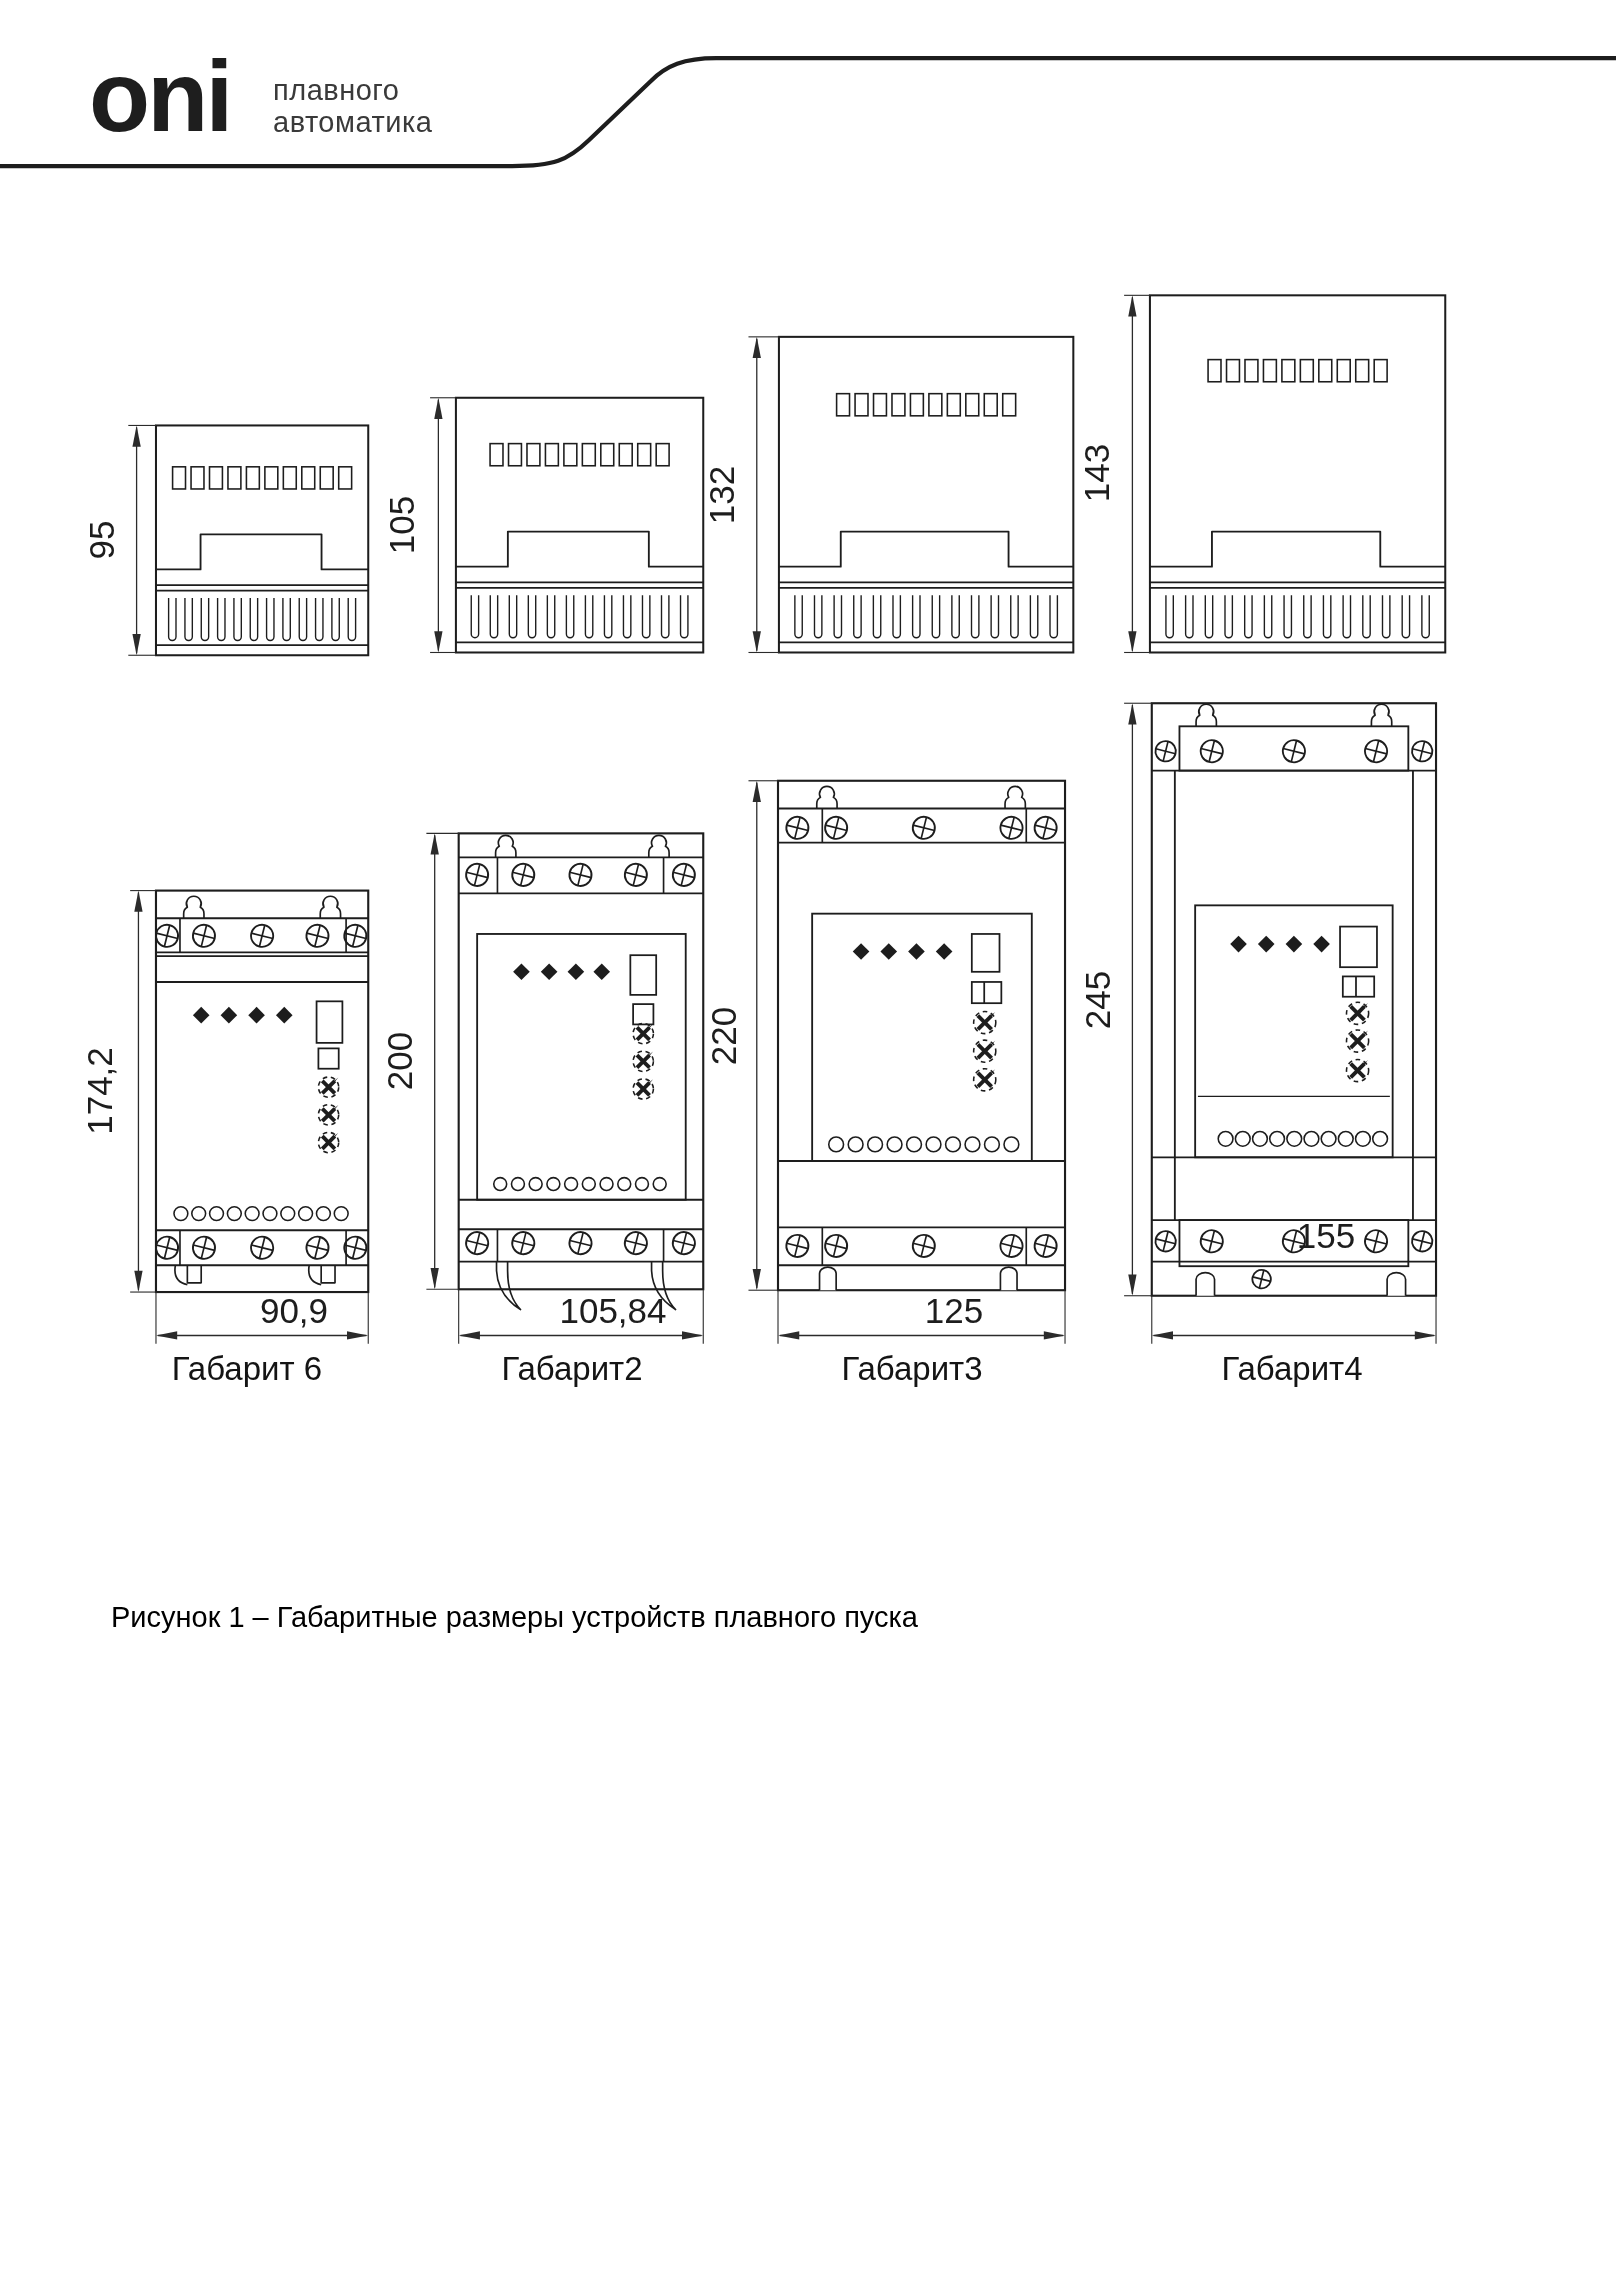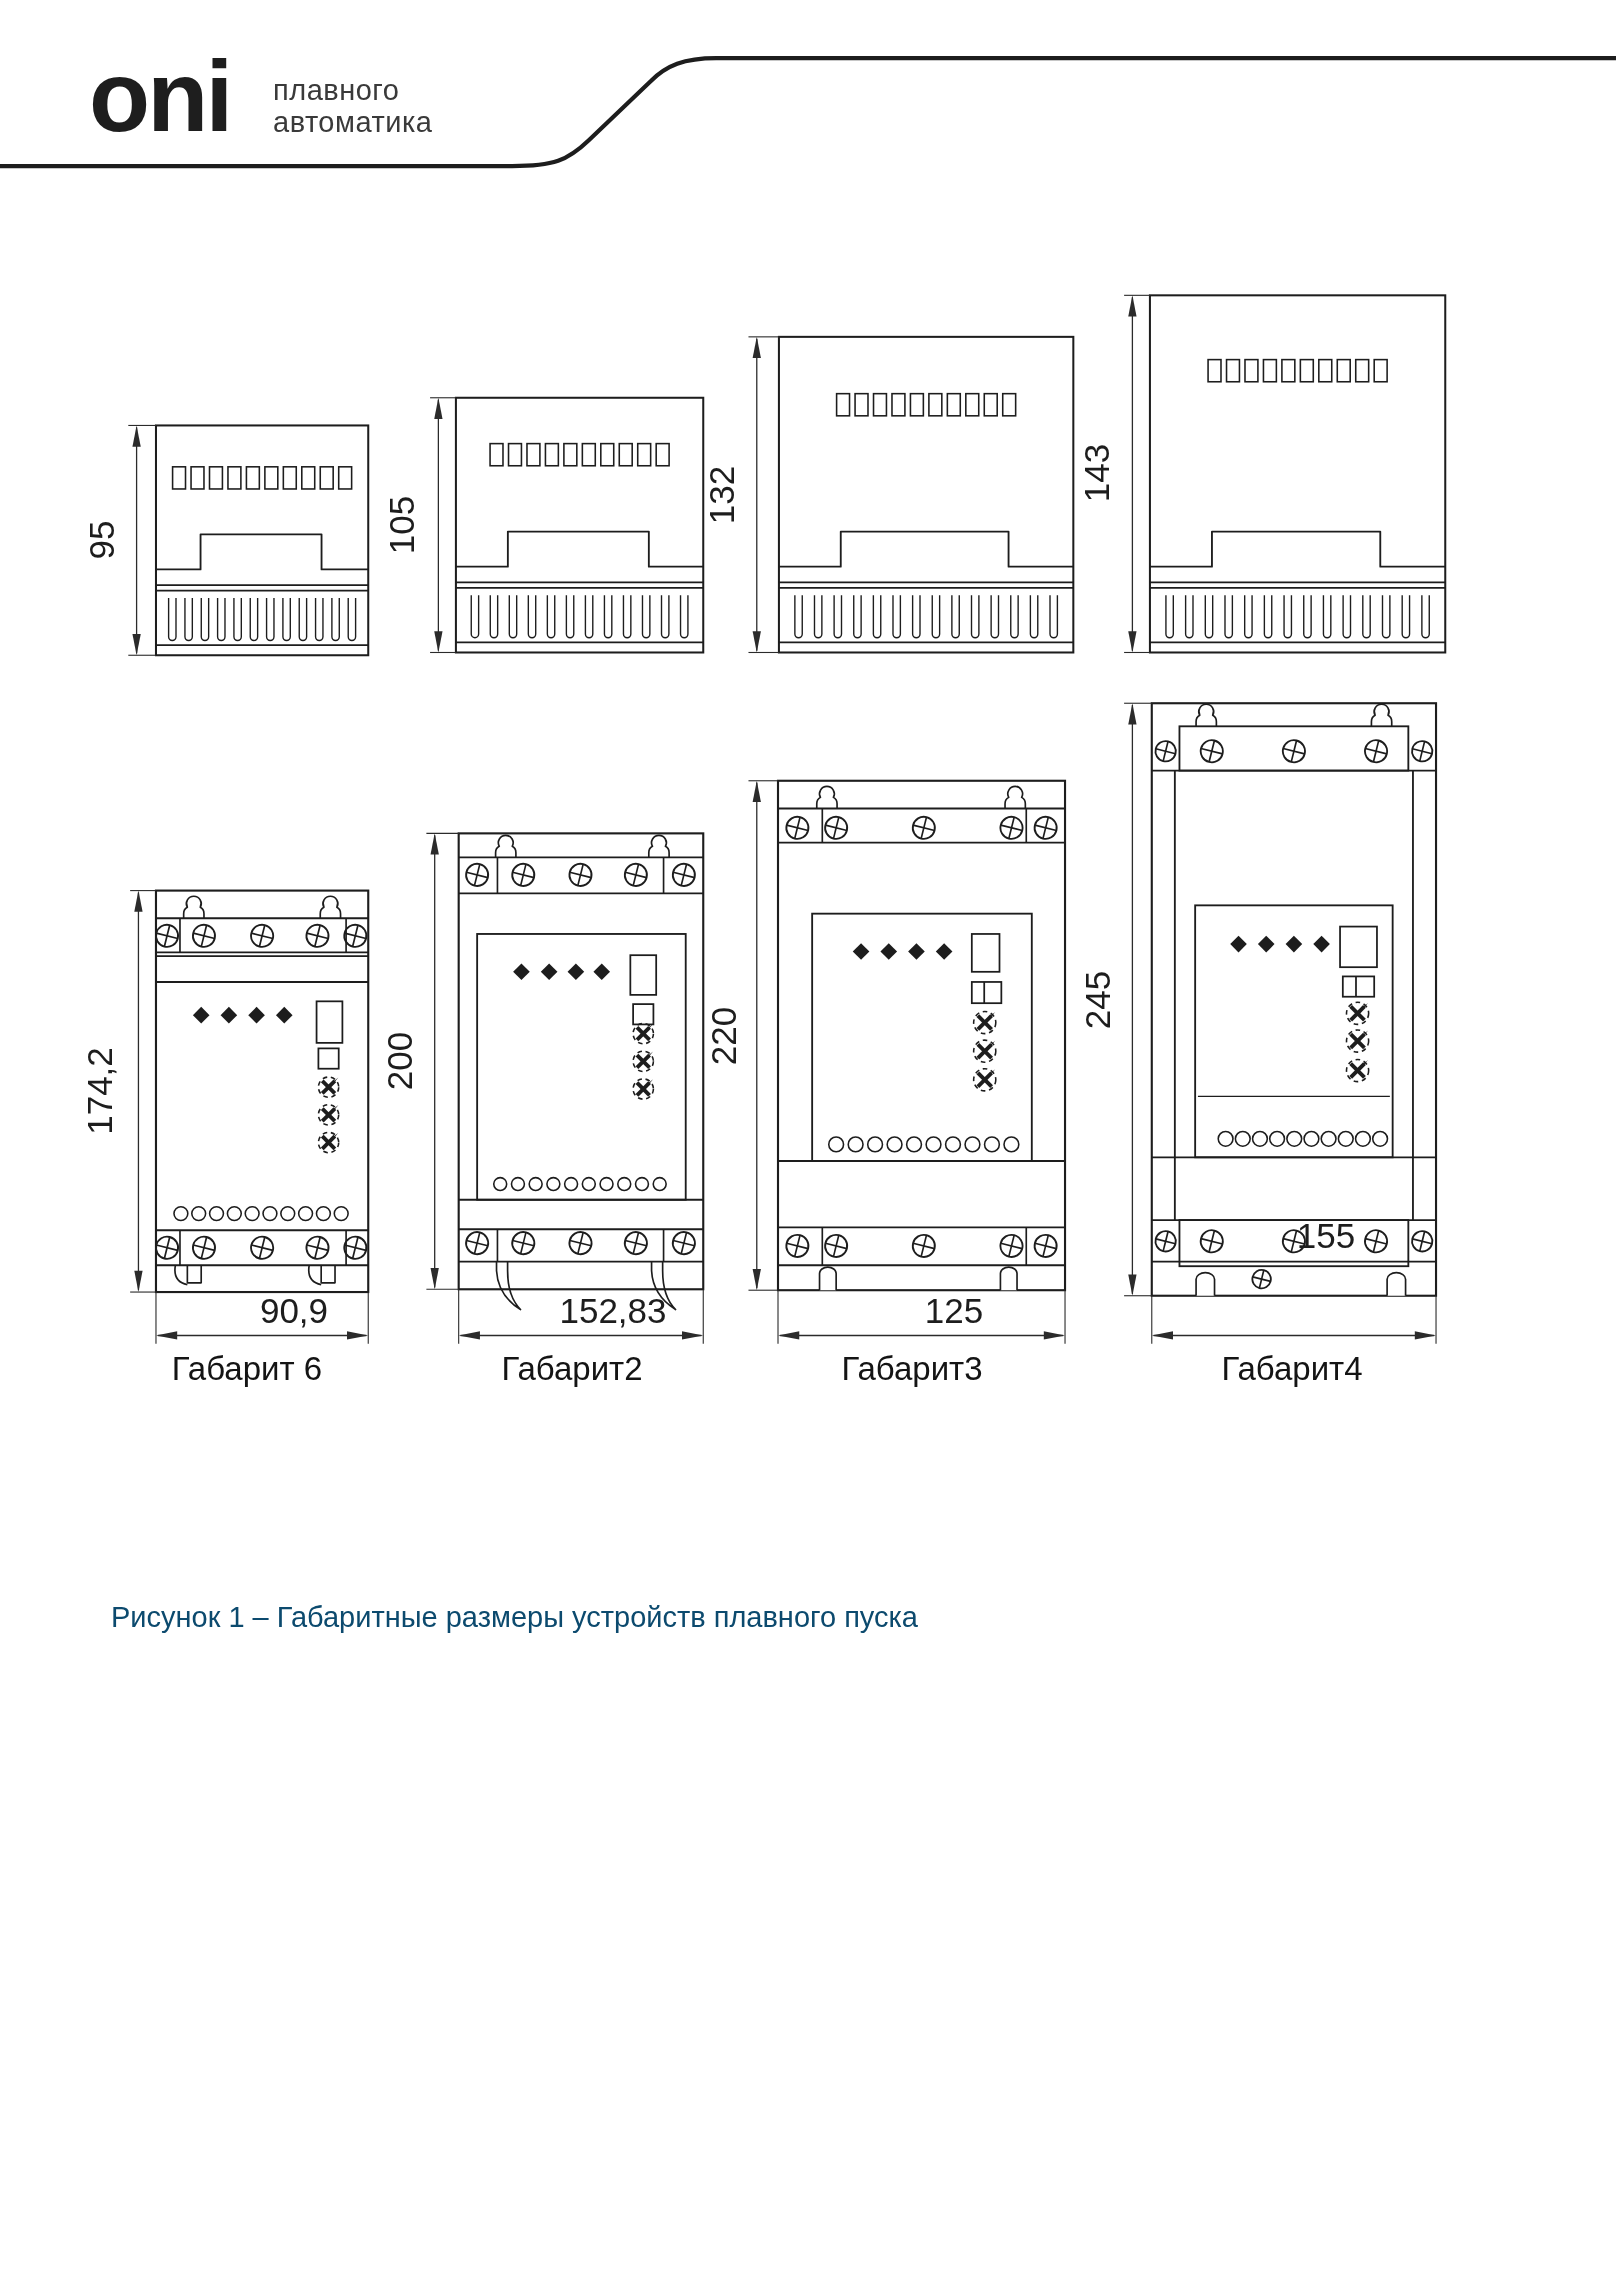--- a/index.html
+++ b/index.html
@@ -712,7 +712,7 @@
   <div class="dim dim-v" style="left:1098px;top:1000px">245</div>
 
   <div class="dim dim-h" style="left:262px;top:1311px">90,9</div>
-  <div class="dim dim-h" style="left:581px;top:1311px">152,83</div>
+  <div class="dim dim-h" style="left:581px;top:1311px">105,84</div>
   <div class="dim dim-h" style="left:922px;top:1311px">125</div>
   <div class="dim dim-h" style="left:1294px;top:1236px">155</div>
 

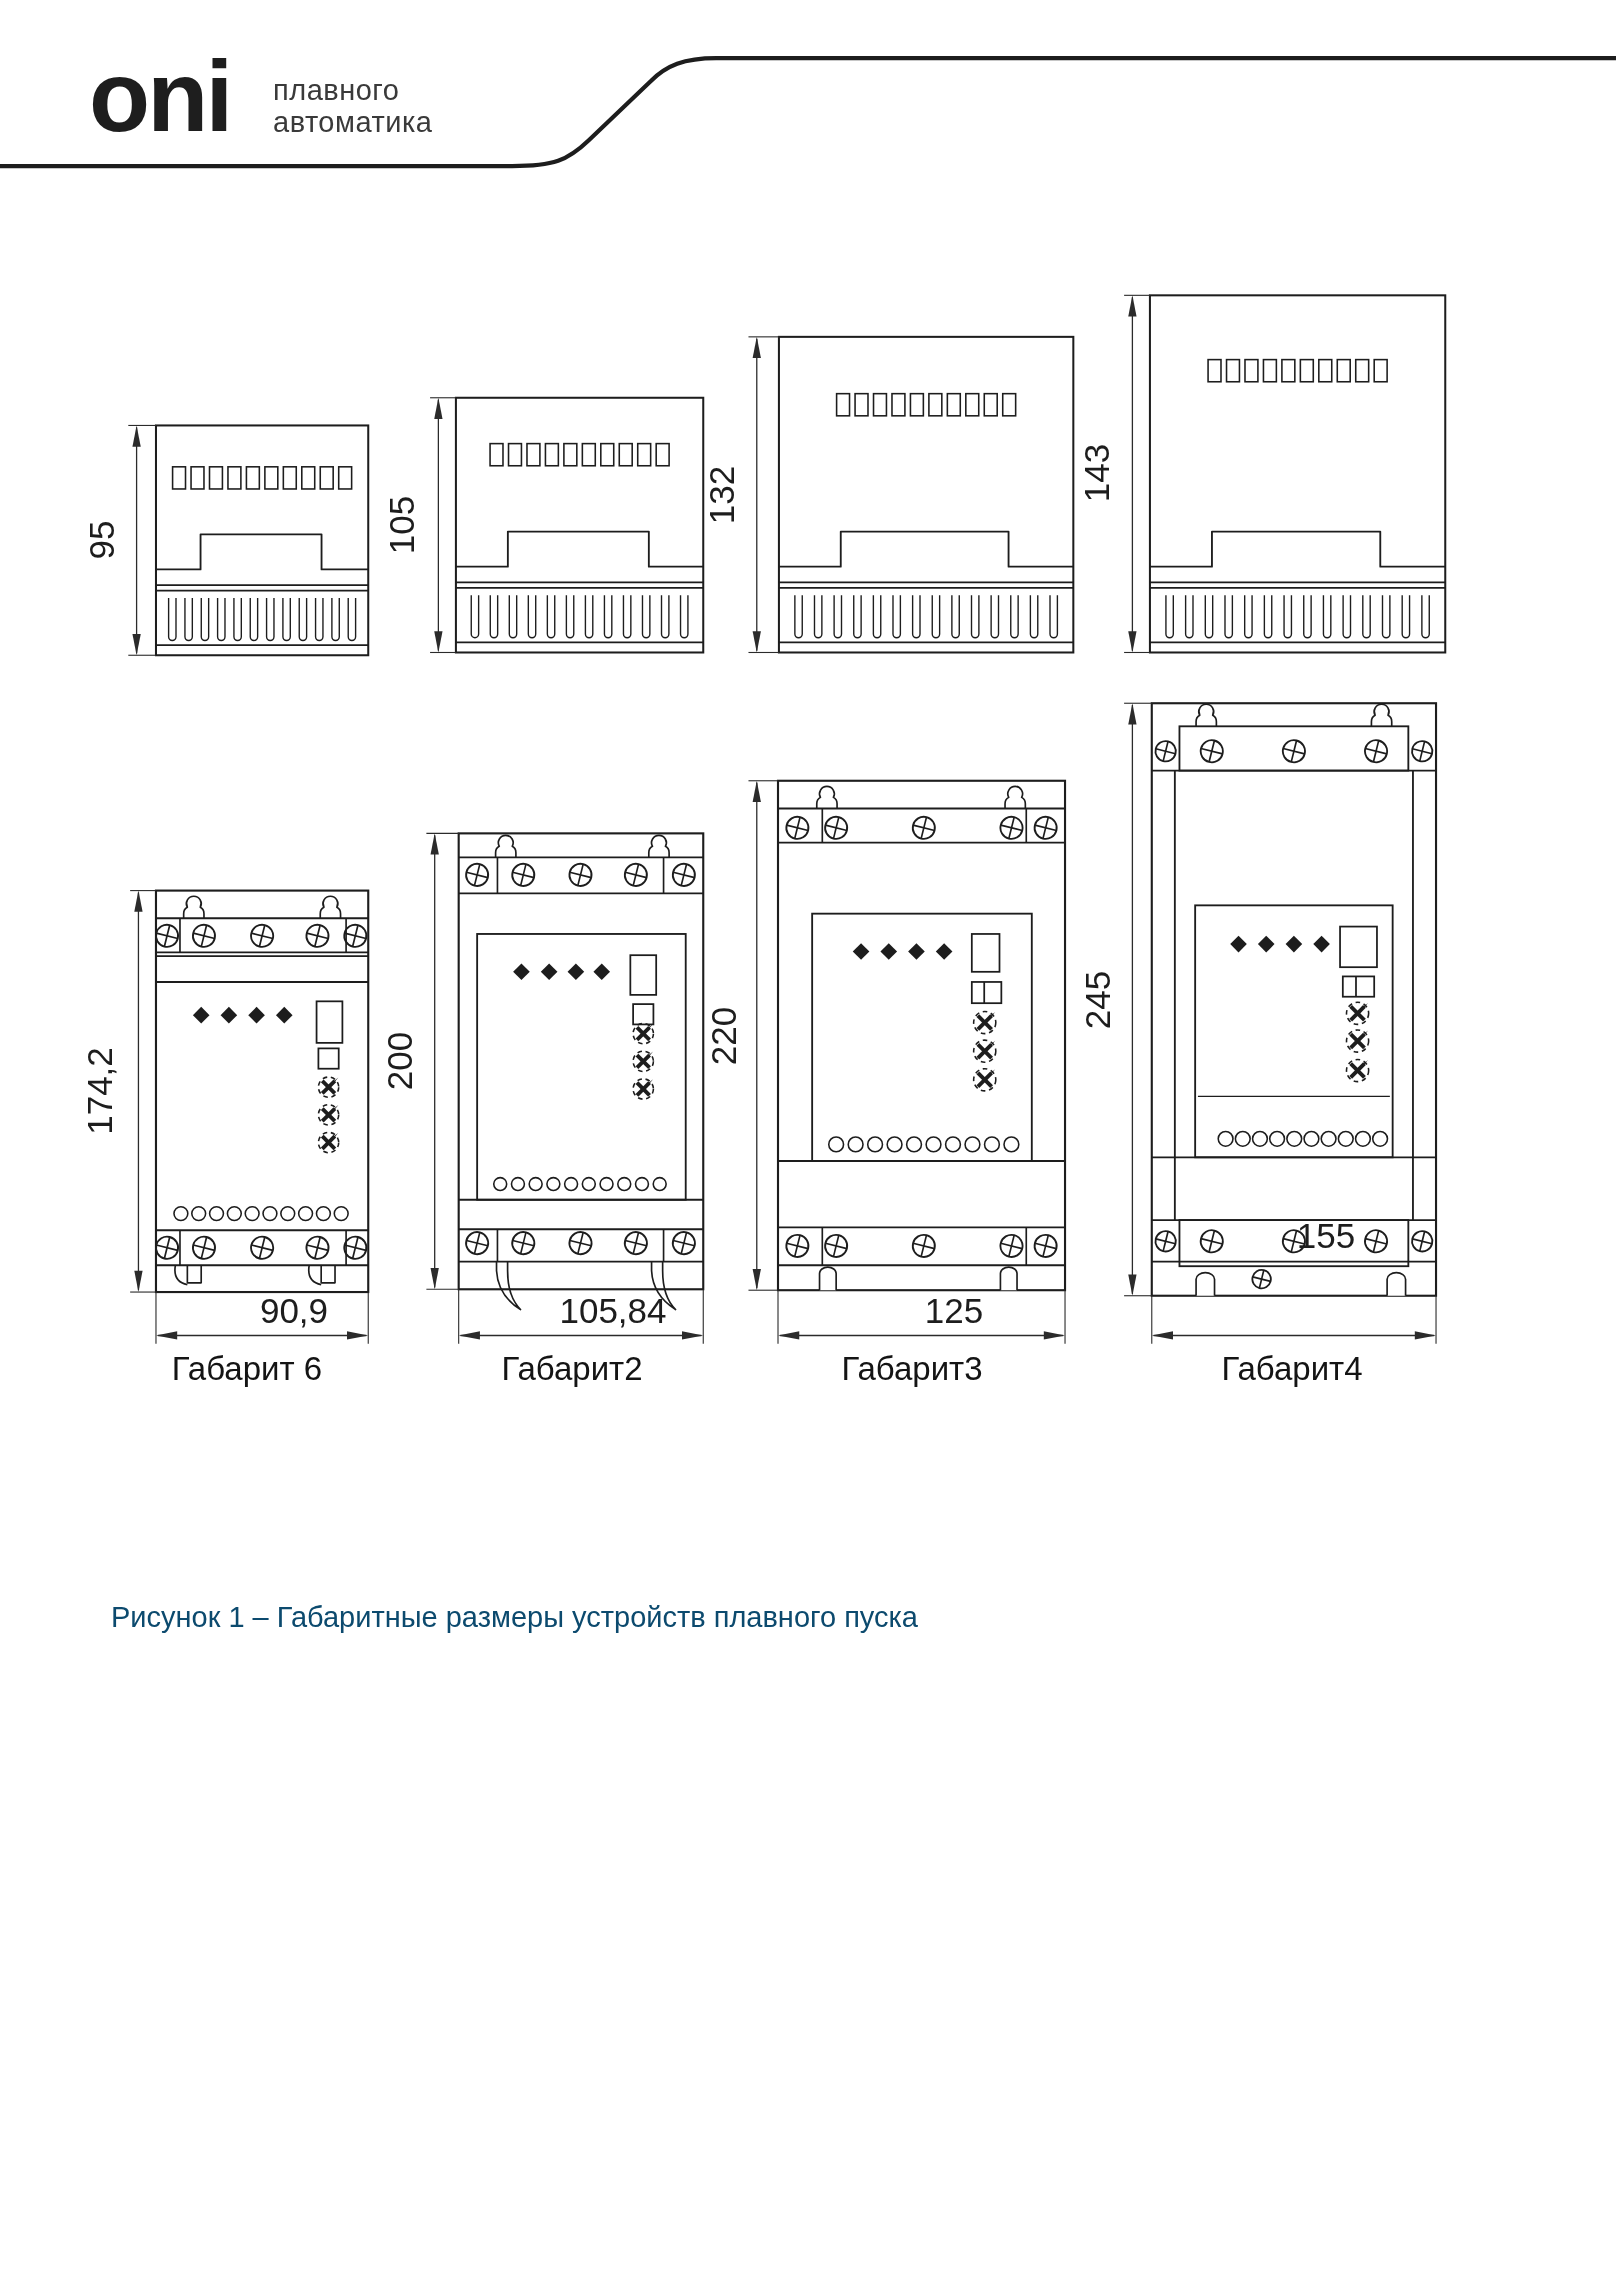--- a/index.html
+++ b/index.html
@@ -15,7 +15,7 @@
   .dim-h{transform:translate(-50%,-50%);margin-left:32px;}
   .glabel{position:absolute;font-size:33px;color:#141414;white-space:nowrap;
         transform:translate(-50%,-50%);}
-  .caption{position:absolute;left:111px;top:1601px;font-size:29px;color:#0c4a6e;}
+  .caption{position:absolute;left:111px;top:1601px;font-size:29px;color:#000000;}
 </style>
 </head>
 <body>

